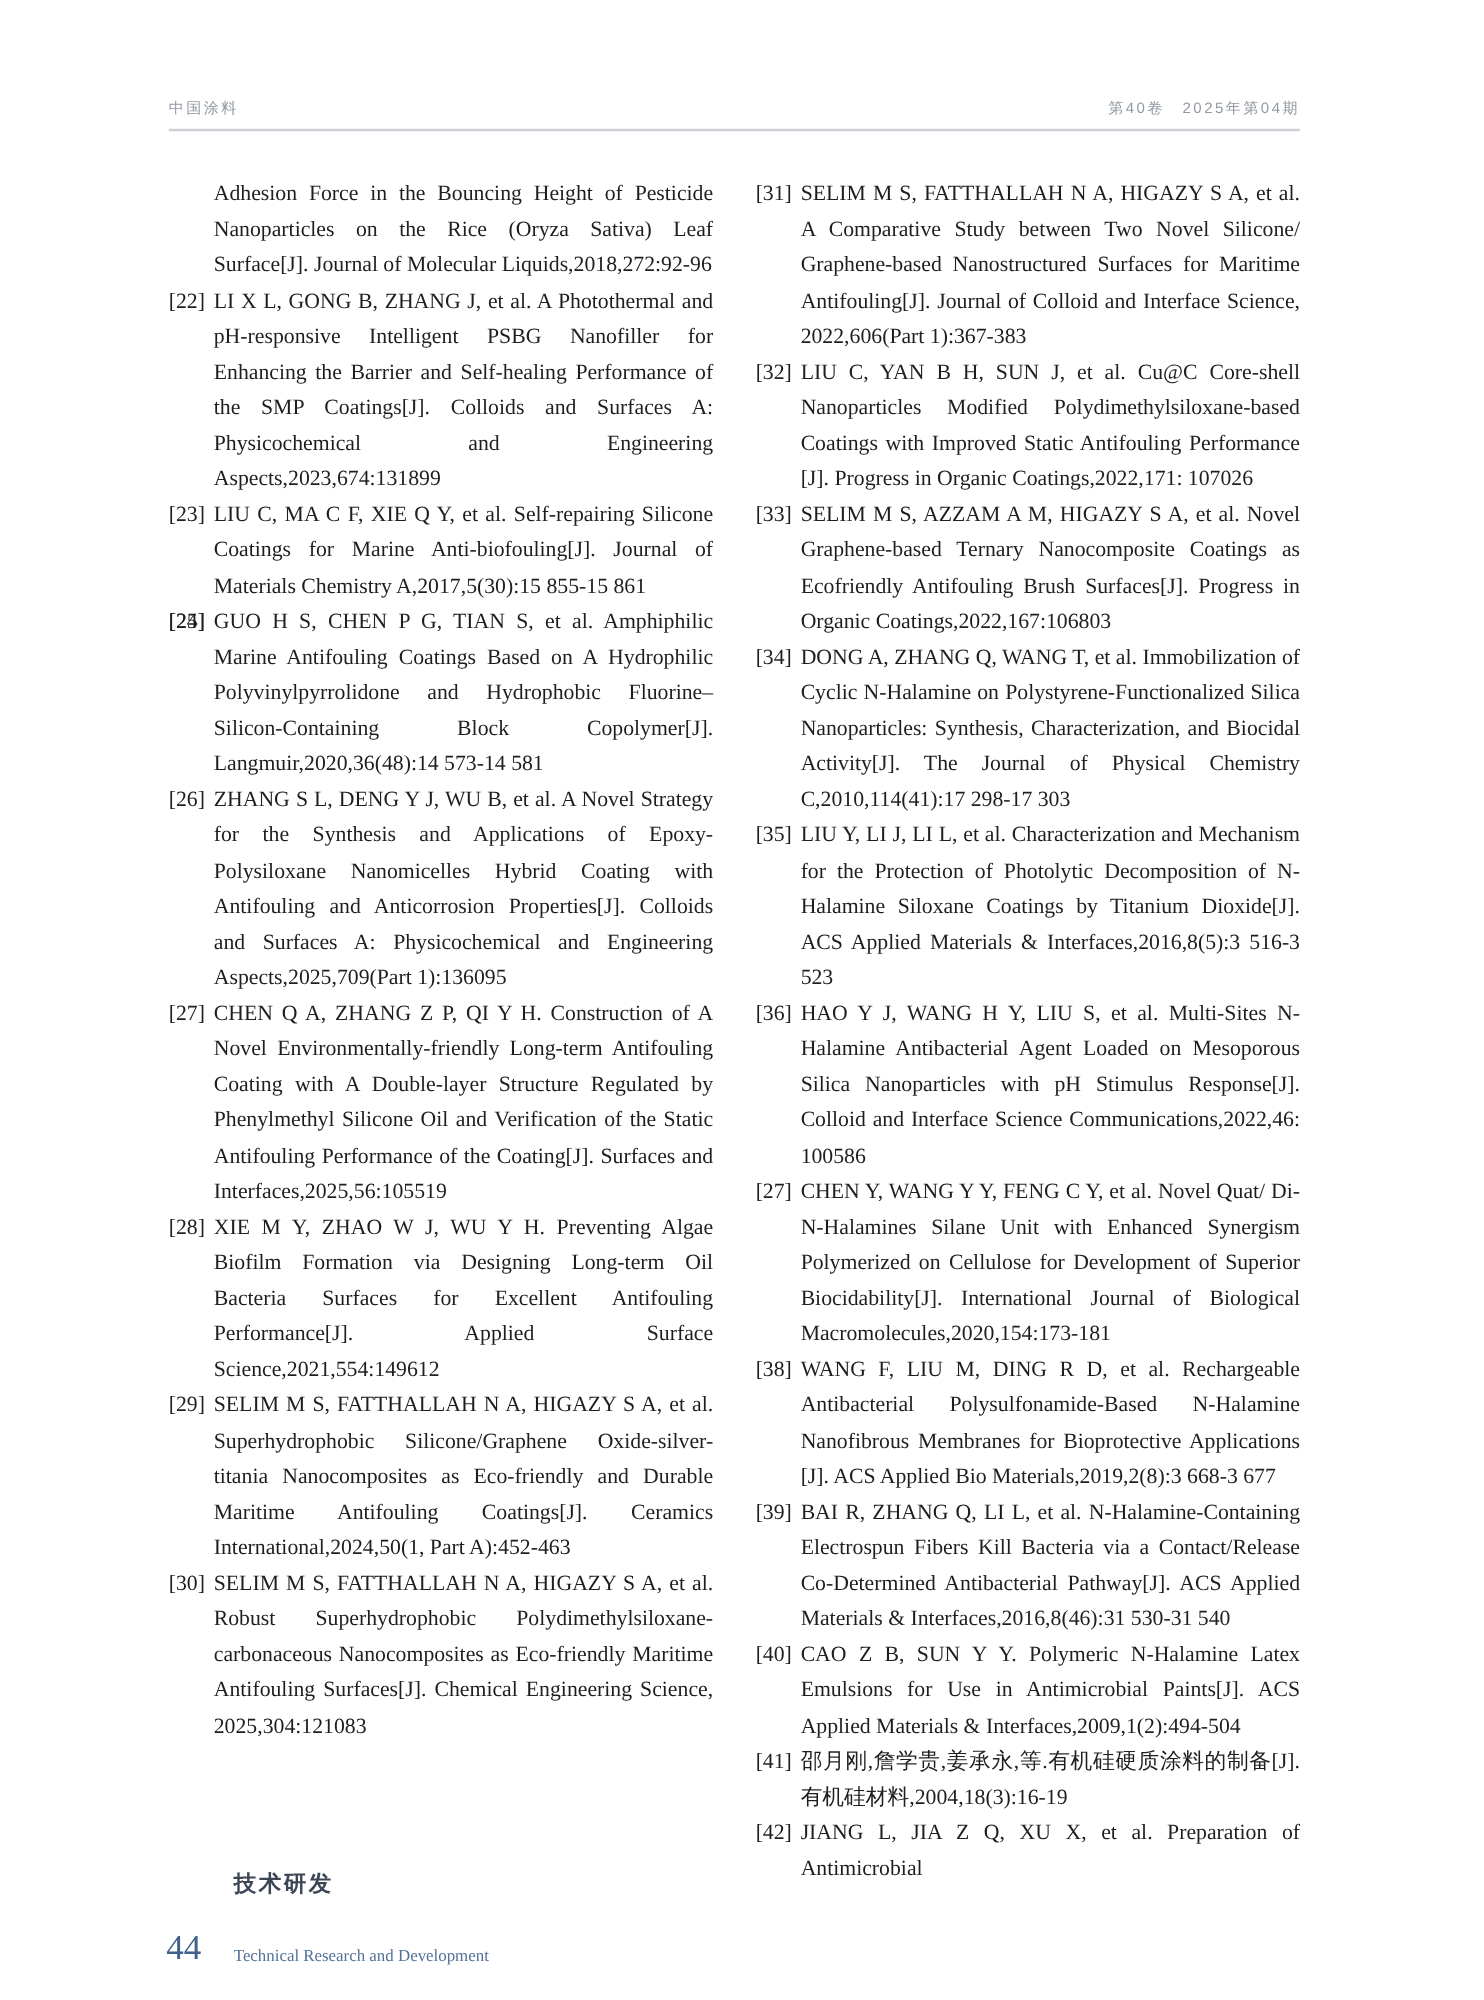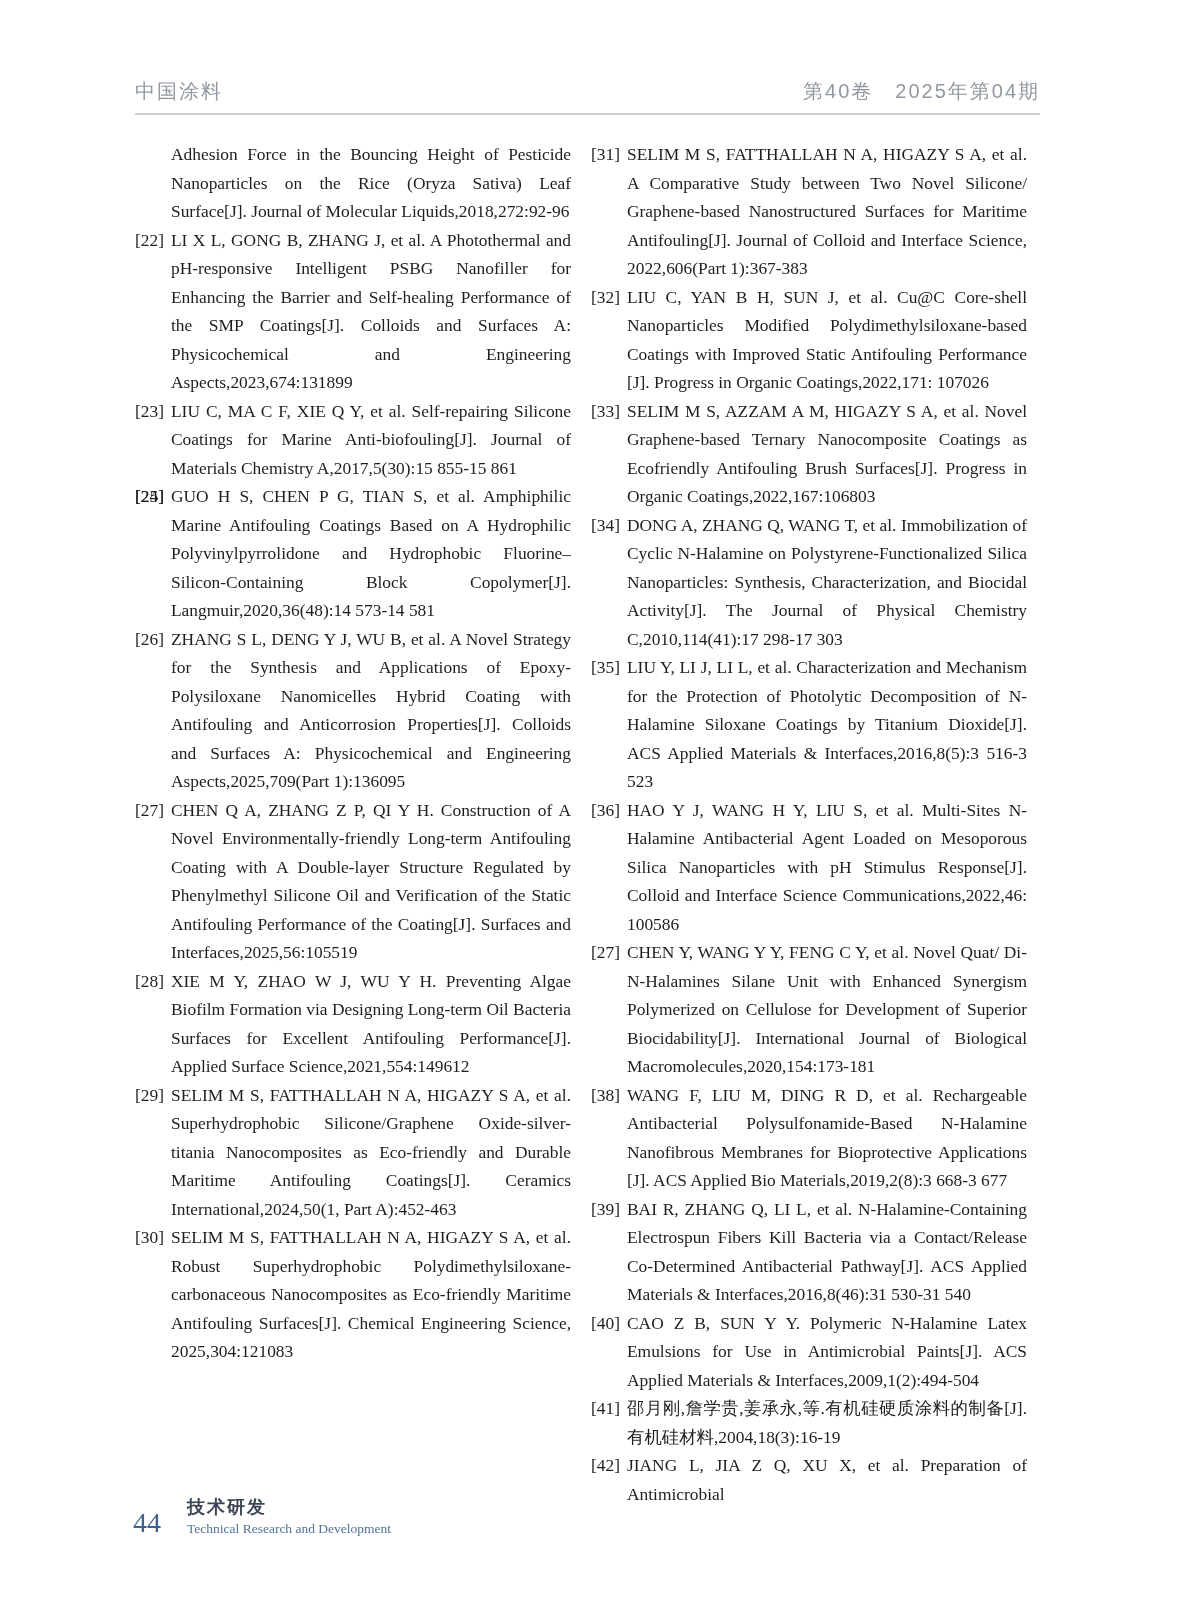--- a/index.html
+++ b/index.html
@@ -26,7 +26,7 @@
     padding-bottom: 8px;
     border-bottom: 2px solid #cdd1d6;
     font-family: "Liberation Sans", "DejaVu Sans", sans-serif;
-    font-size: 20px;
+    font-size: 12px;
     letter-spacing: 2px;
     color: #9298a1;
   }

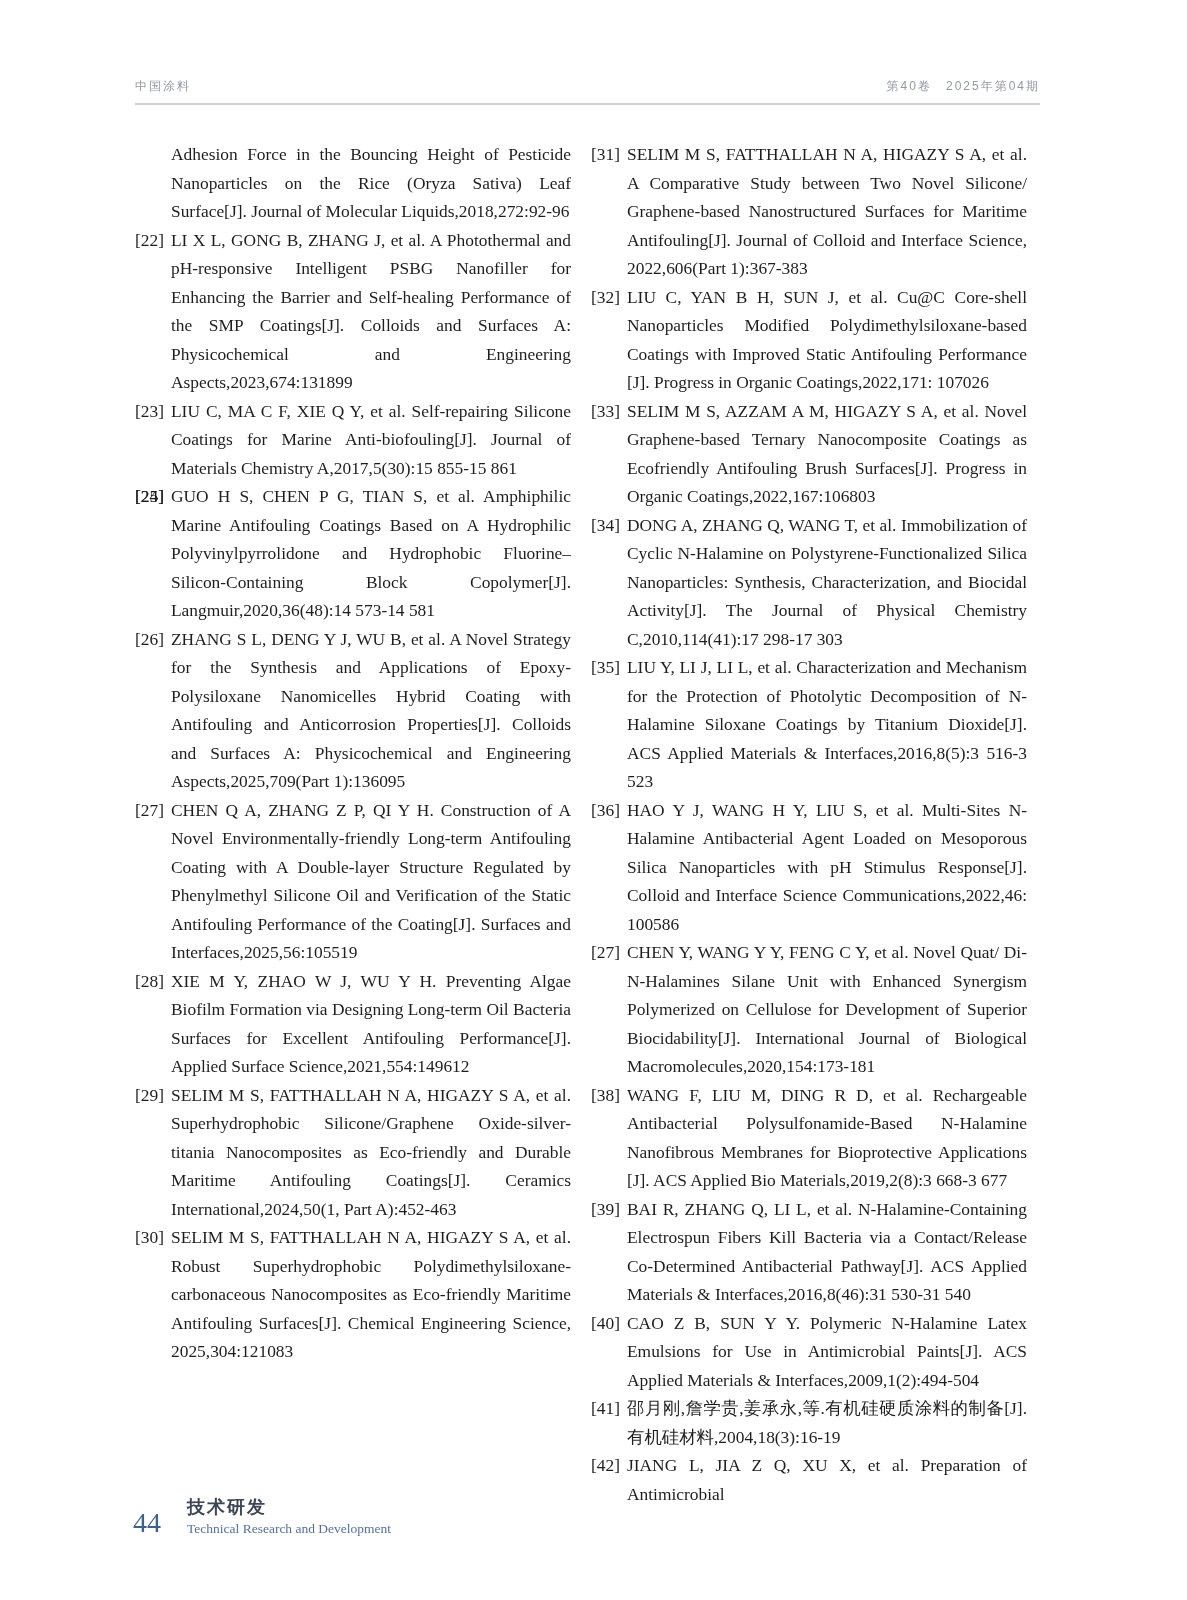--- a/index.html
+++ b/index.html
@@ -37,7 +37,7 @@
     left: 135px;
     width: 905px;
     display: flex;
-    gap: 20px;
+    gap: 34px;
   }
   .ref-col { width: 436px; }
   .ref {

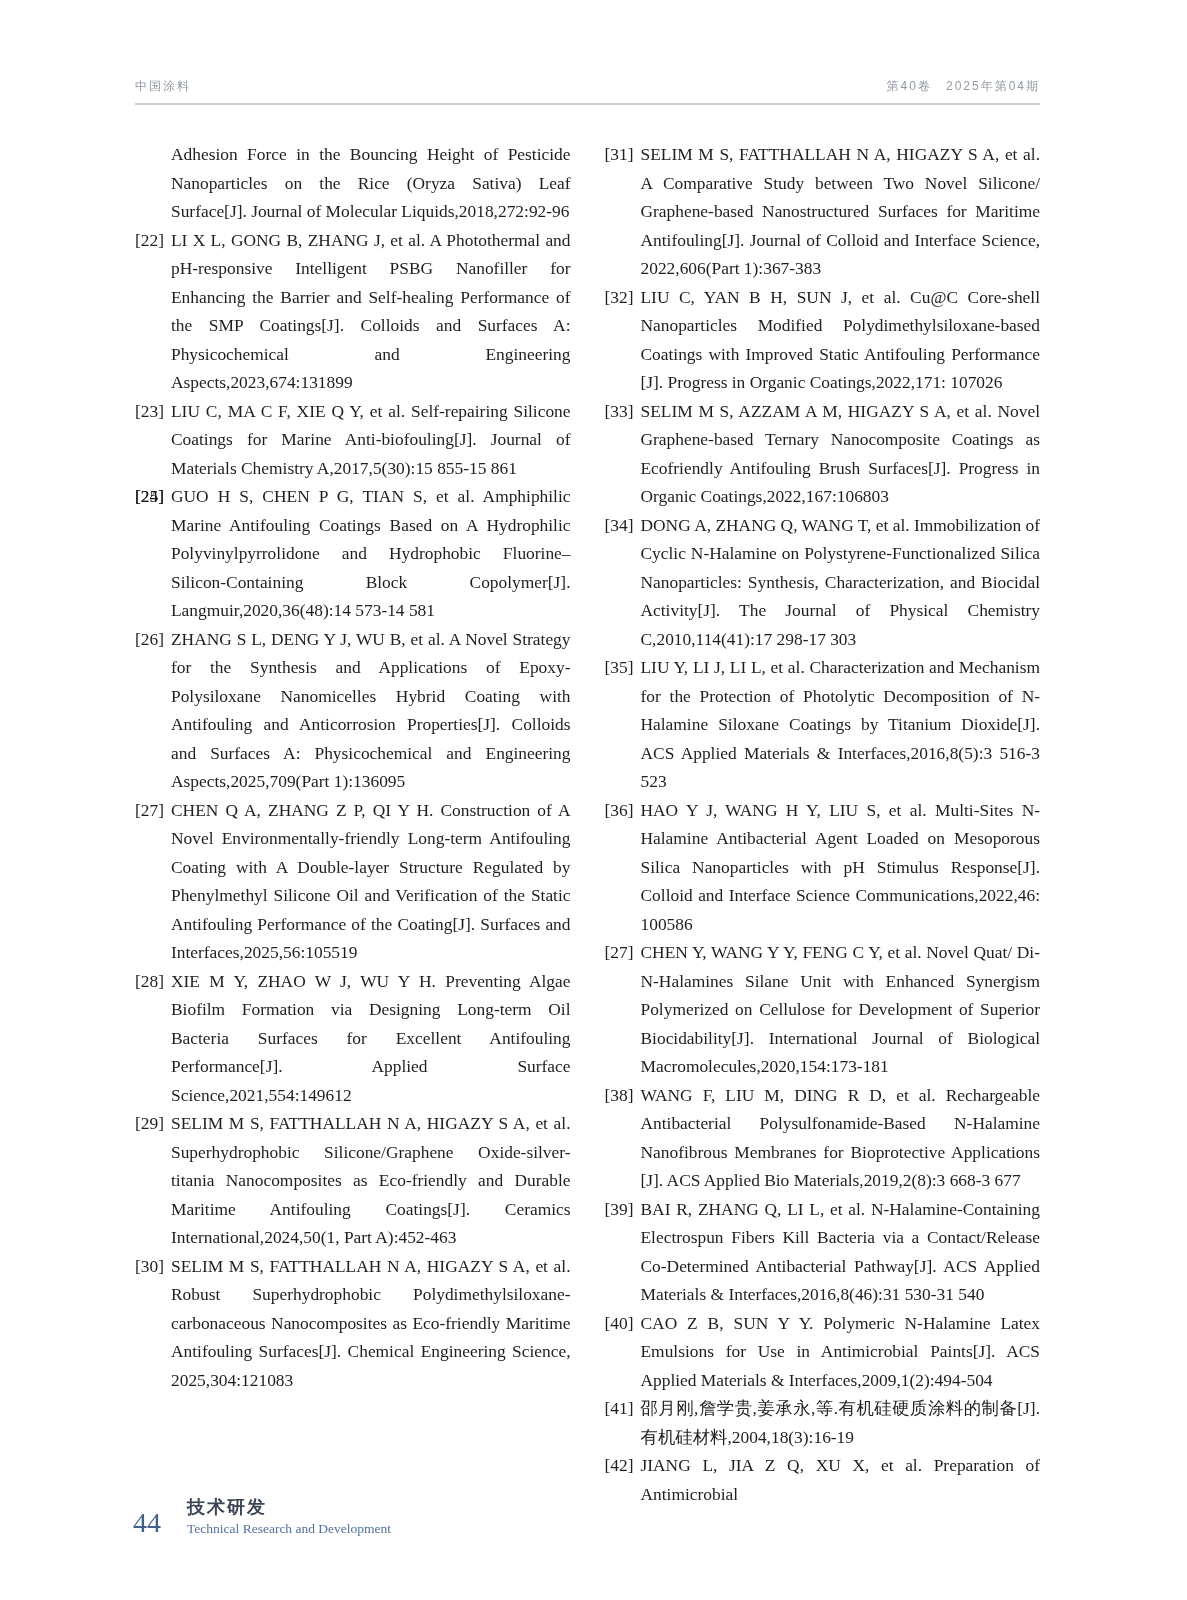--- a/index.html
+++ b/index.html
@@ -90,6 +90,7 @@
     font-size: 13.5px;
     color: #54719a;
     line-height: 18px;
+    margin-top: 36px;
   }
 </style>
 </head>

